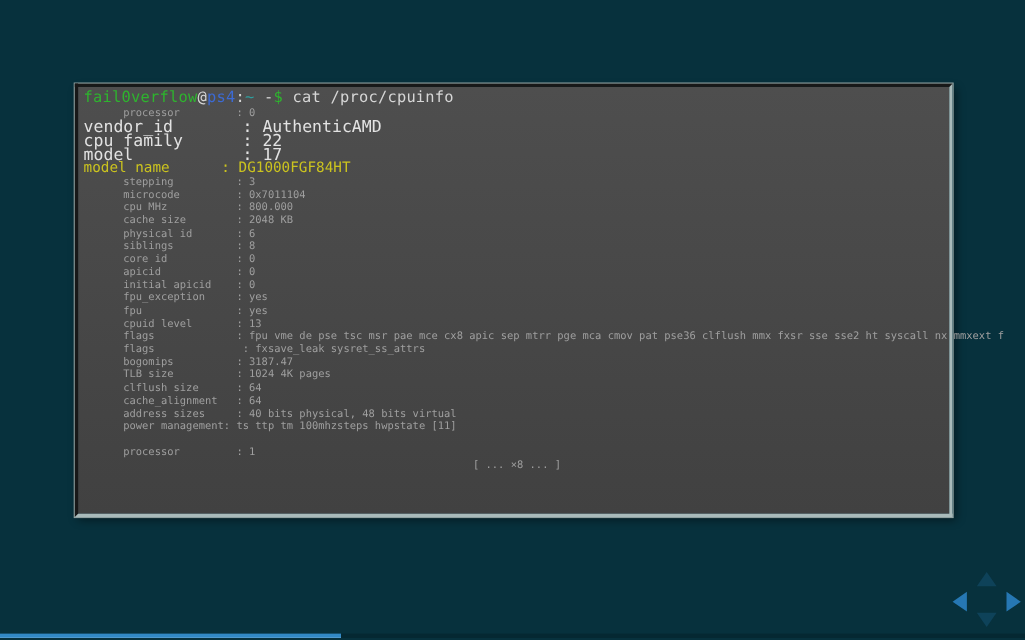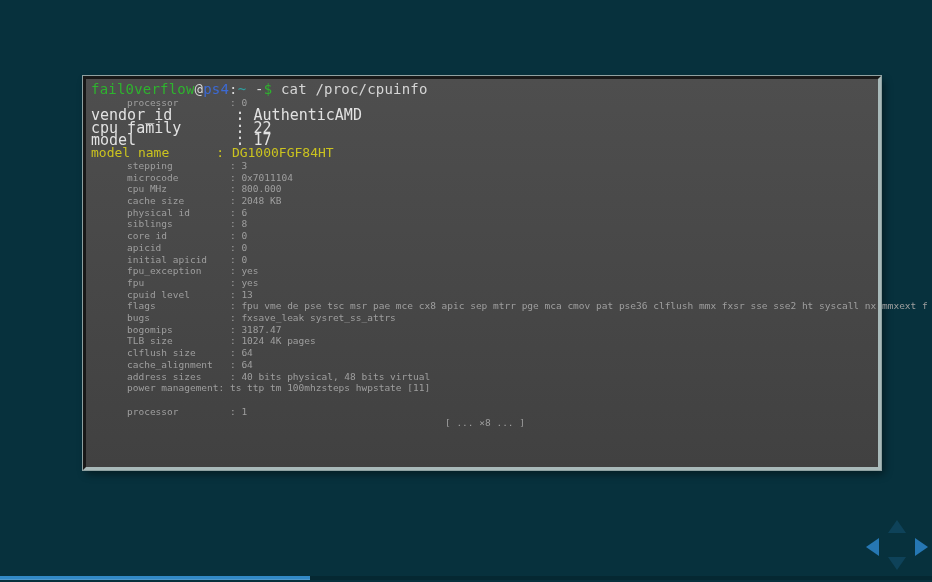--- a/index.html
+++ b/index.html
@@ -15,7 +15,7 @@
 
   .terminal {
     position: absolute;
-    left: 83px; top: 76px;
+    left: 68px; top: 76px;
     width: 798px; height: 394px;
     background: linear-gradient(#4e4e4e, #414141);
     border: 3px solid;

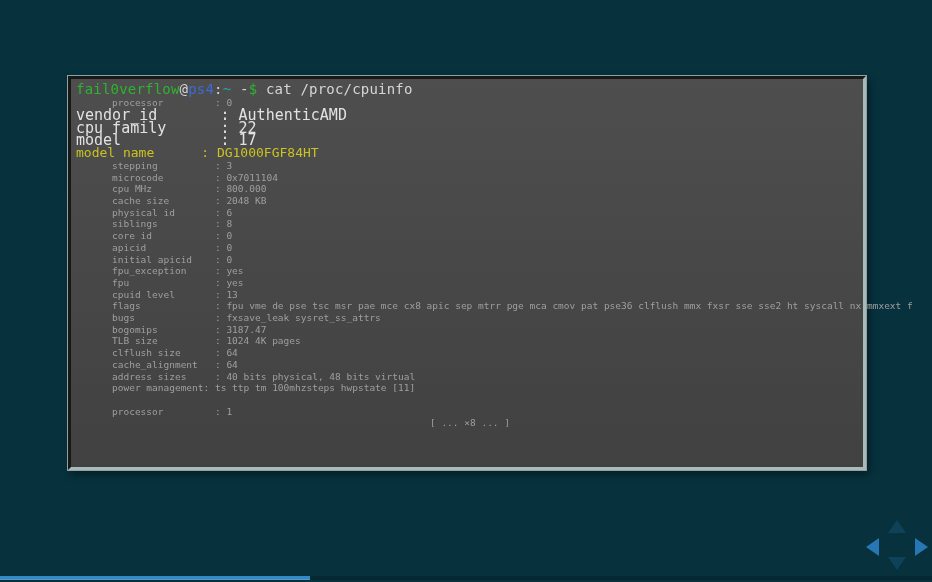--- a/index.html
+++ b/index.html
@@ -126,7 +126,7 @@
         <div class="row small">fpu               : yes</div>
         <div class="row small">cpuid level       : 13</div>
         <div class="row small">flags             : fpu vme de pse tsc msr pae mce cx8 apic sep mtrr pge mca cmov pat pse36 clflush mmx fxsr sse sse2 ht syscall nx mmxext f</div>
-        <div class="row small">bugs              : fxsave_leak sysret_ss_attrs</div>
+        <div class="row small">flags              : fxsave_leak sysret_ss_attrs</div>
         <div class="row small">bogomips          : 3187.47</div>
         <div class="row small">TLB size          : 1024 4K pages</div>
         <div class="row small">clflush size      : 64</div>

